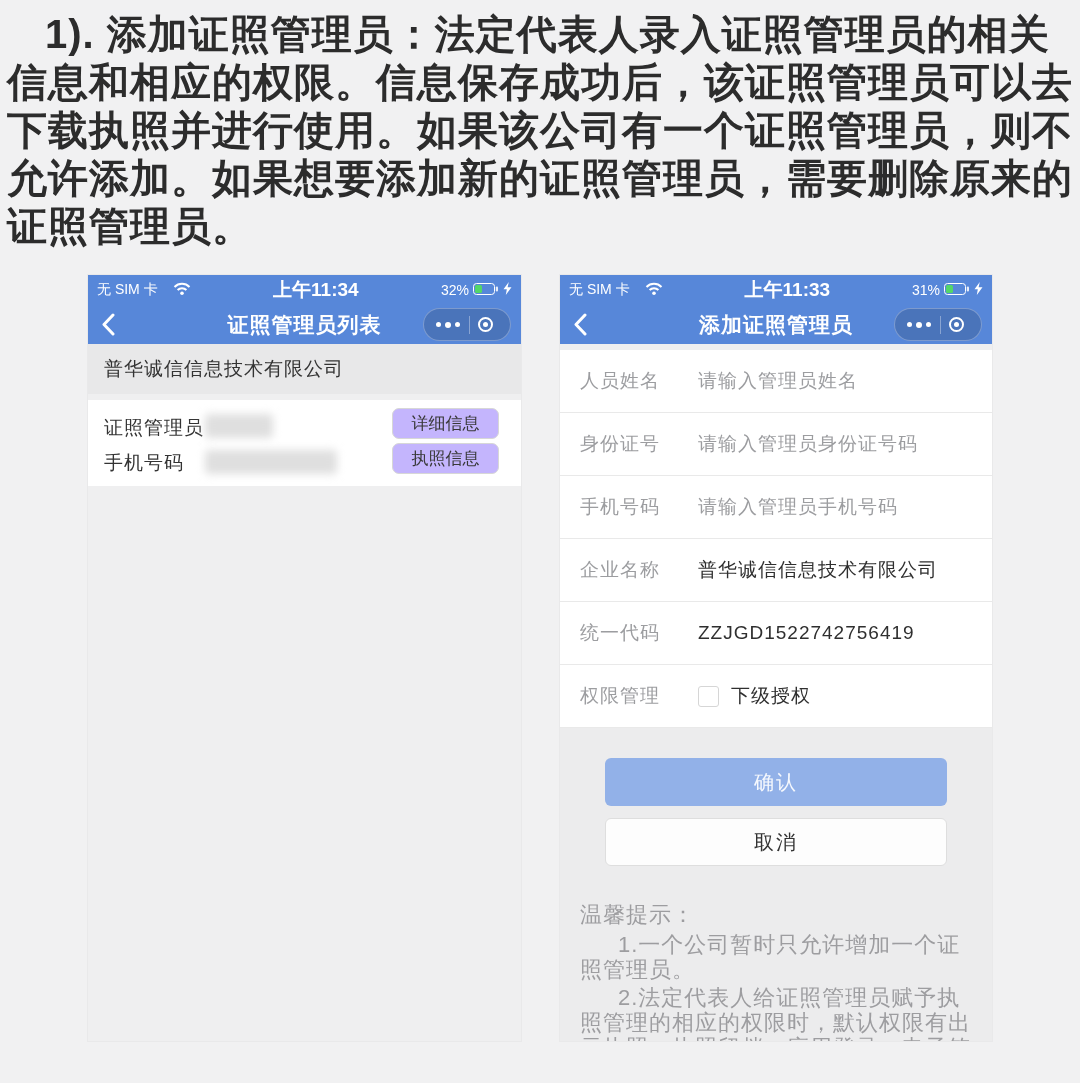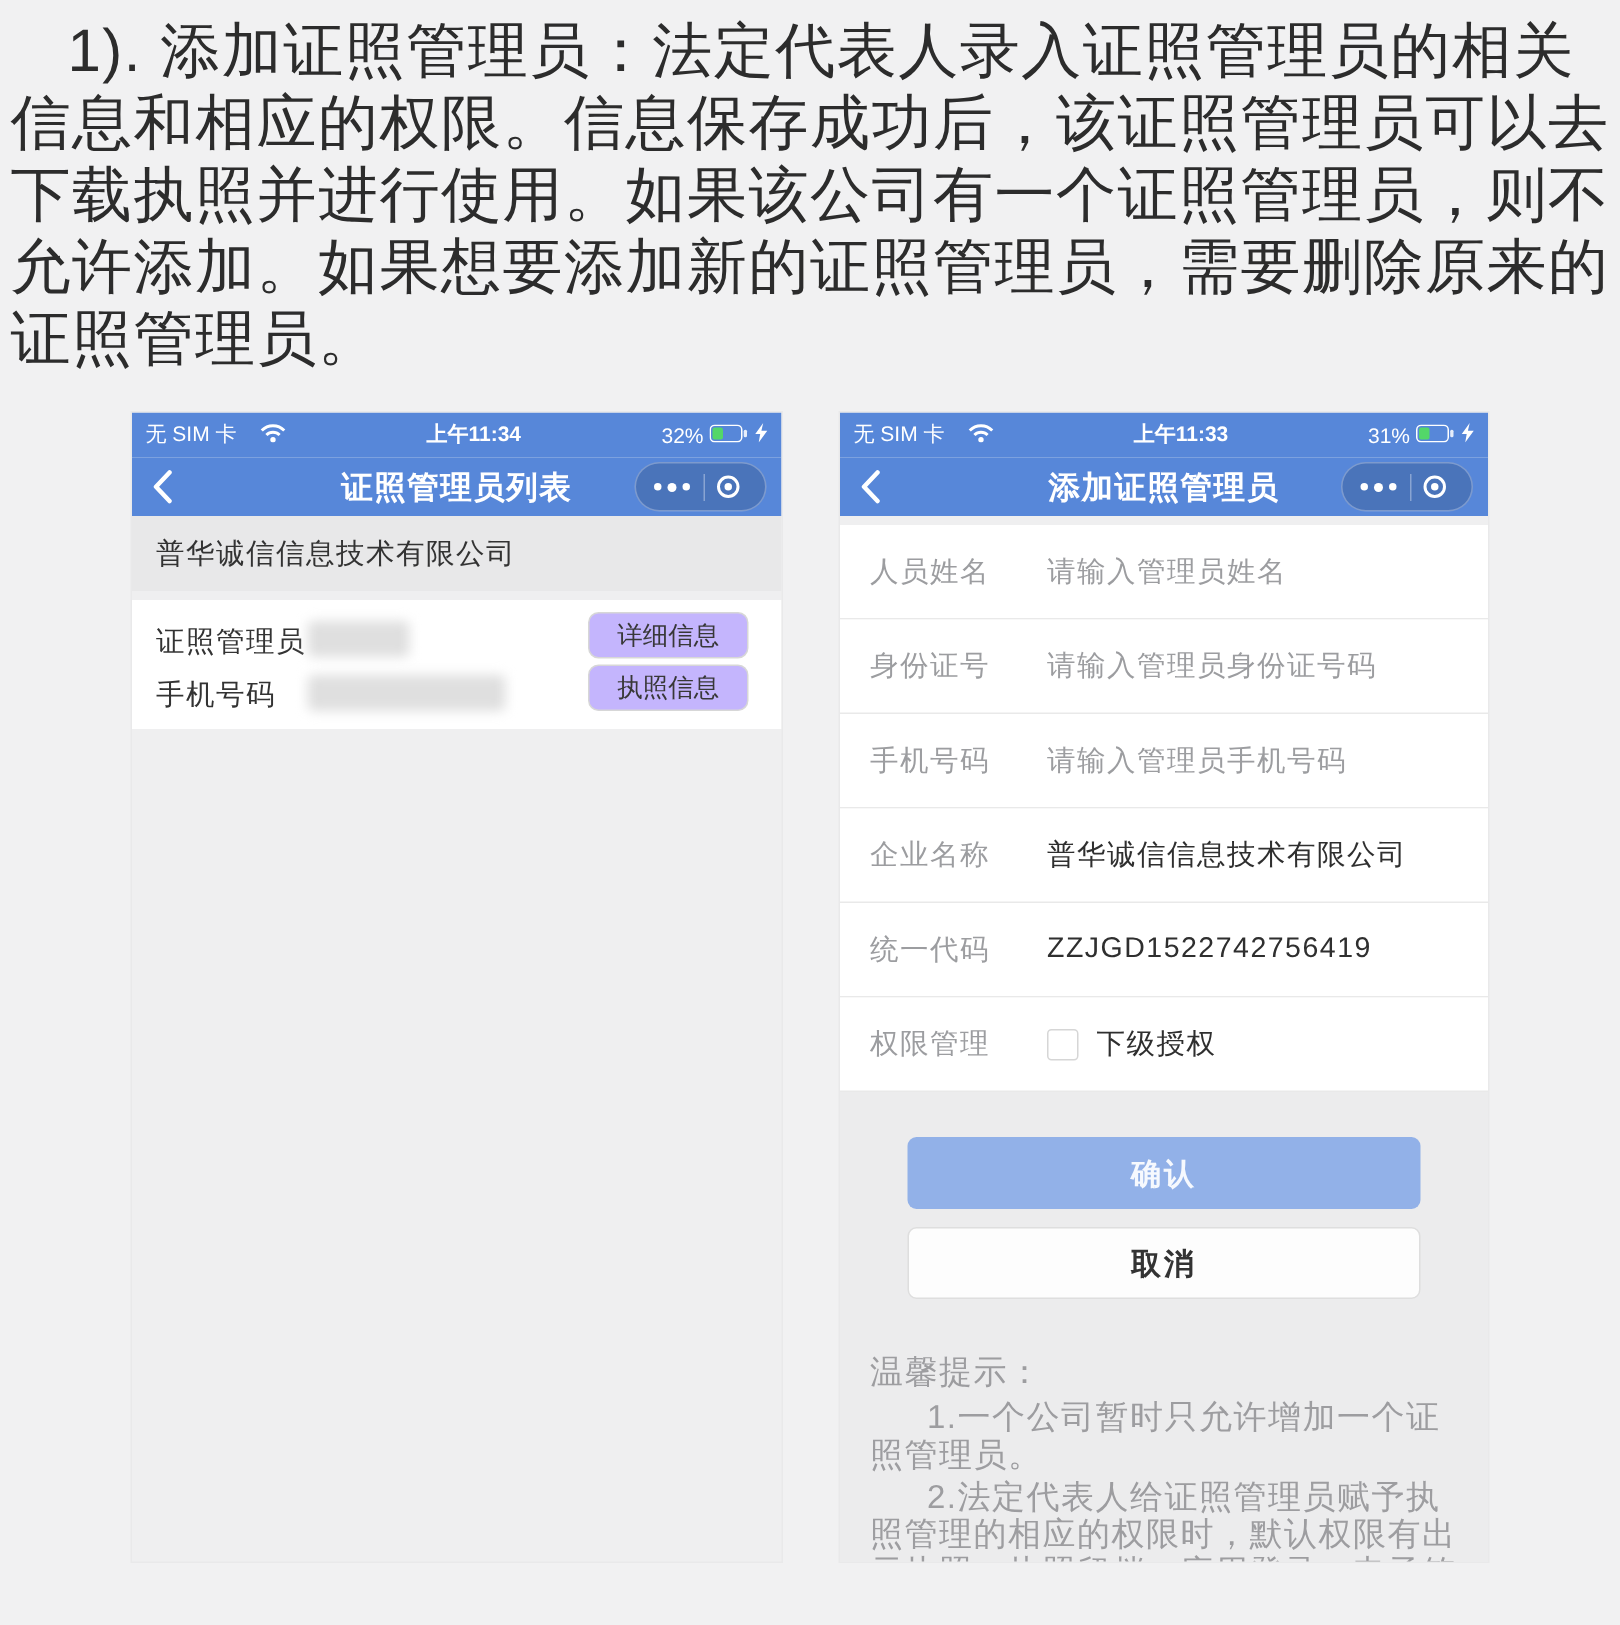--- a/index.html
+++ b/index.html
@@ -14,7 +14,7 @@
   .intro { padding:10px 6px 0 7px; color:#2c2c2c; }
   .intro .line {
     font-size:40px; line-height:48px; white-space:nowrap;
-    letter-spacing:1px; font-weight:400;
+    letter-spacing:1px; font-weight:700;
   }
   .intro .line.first { text-indent:38px; }
 

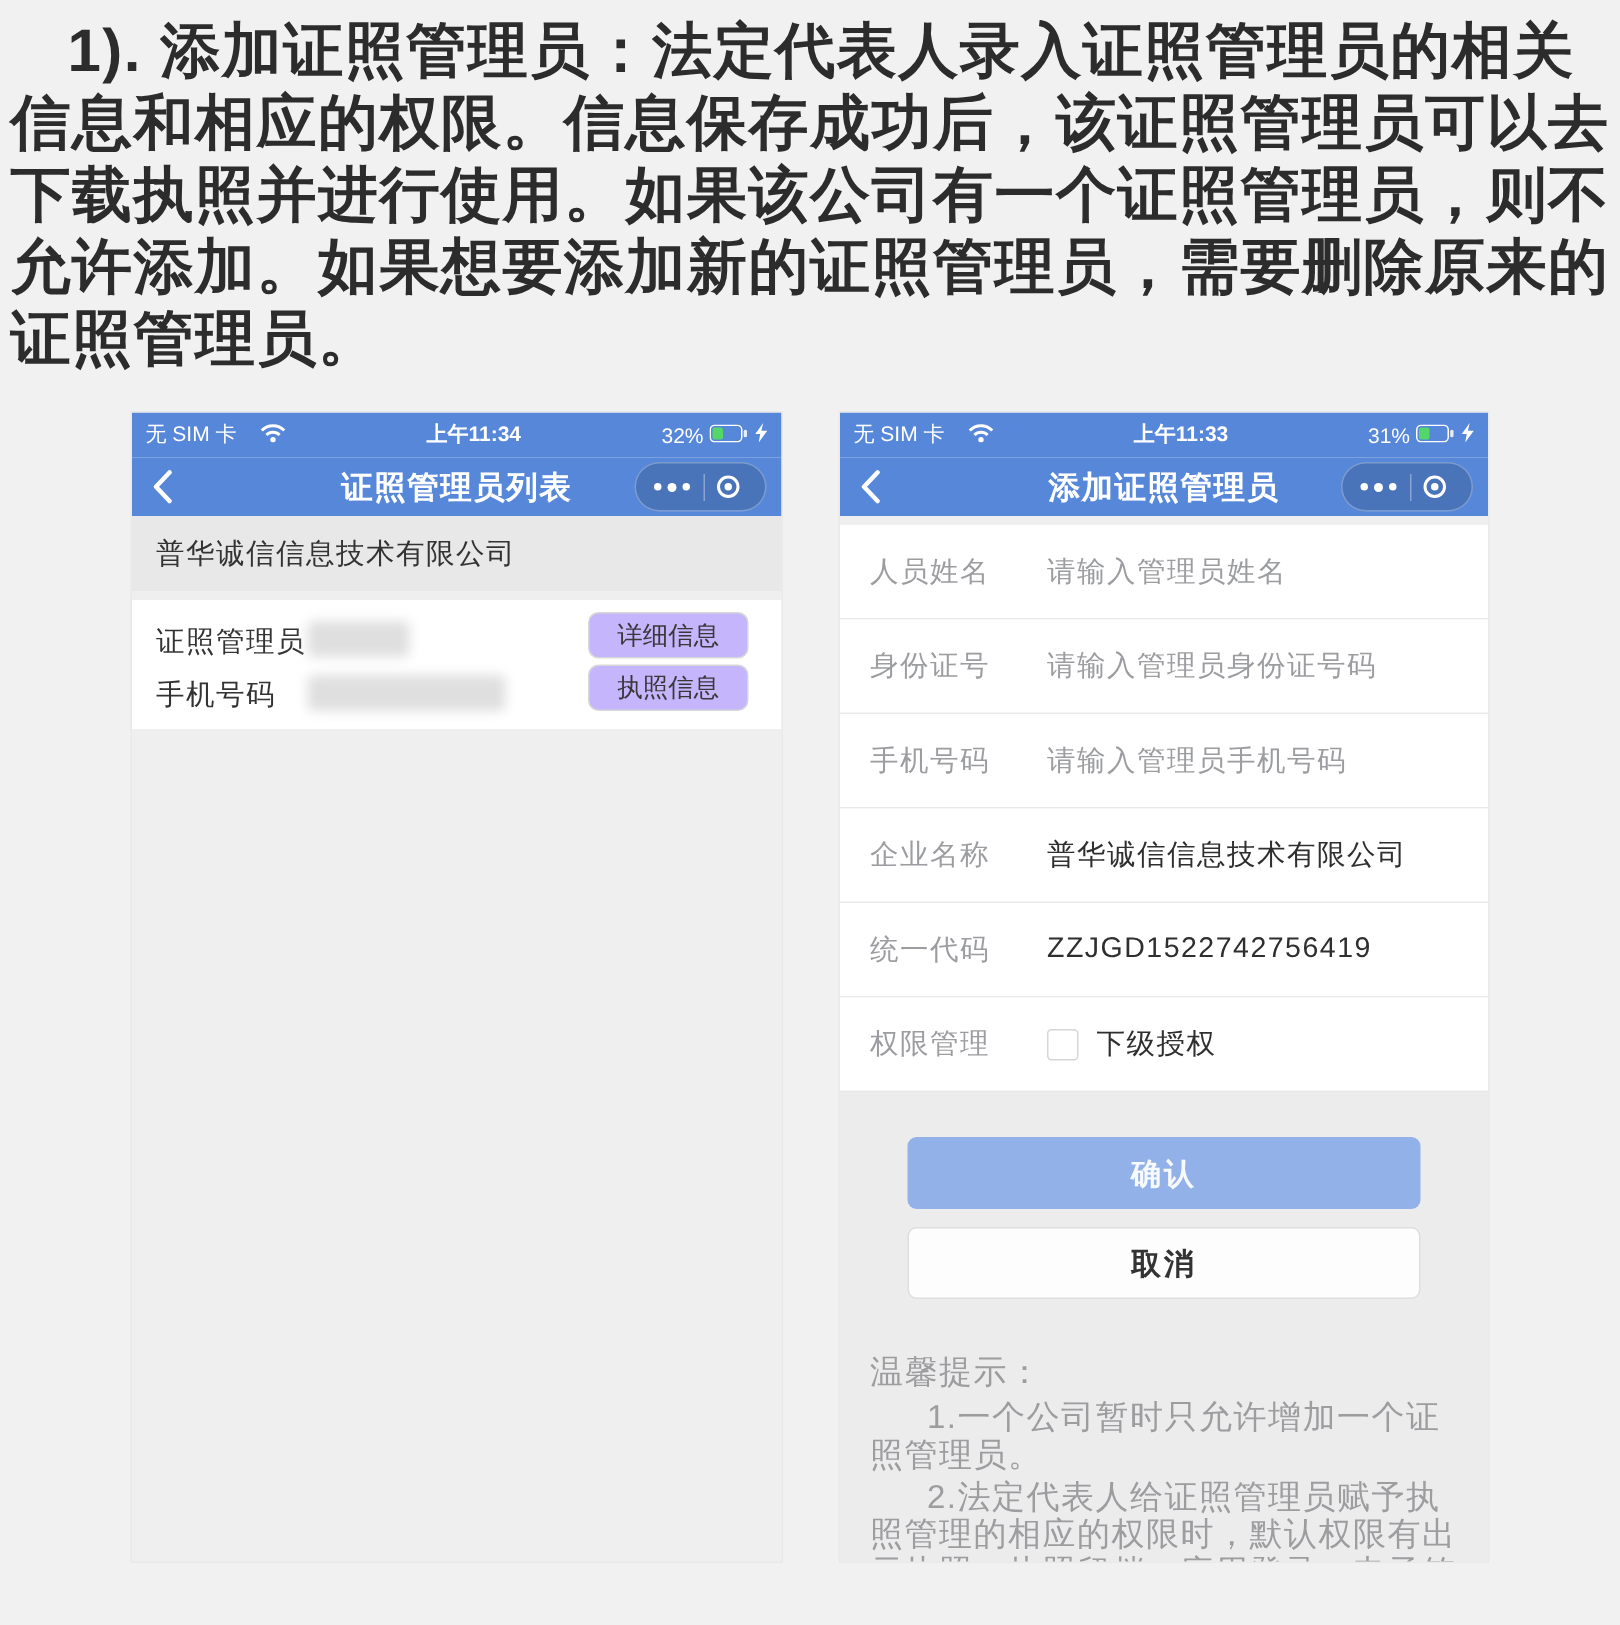--- a/index.html
+++ b/index.html
@@ -34,7 +34,7 @@
     font-size:14px;
   }
   .sb-left { display:flex; align-items:center; gap:15px; }
-  .sb-center { flex:1; text-align:center; font-weight:bold; font-size:14px; }
+  .sb-center { flex:1; text-align:center; font-weight:bold; font-size:19px; }
   .sb-right { display:flex; align-items:center; gap:4px; }
   .navbar {
     height:39px; background:#5787d9; position:relative;

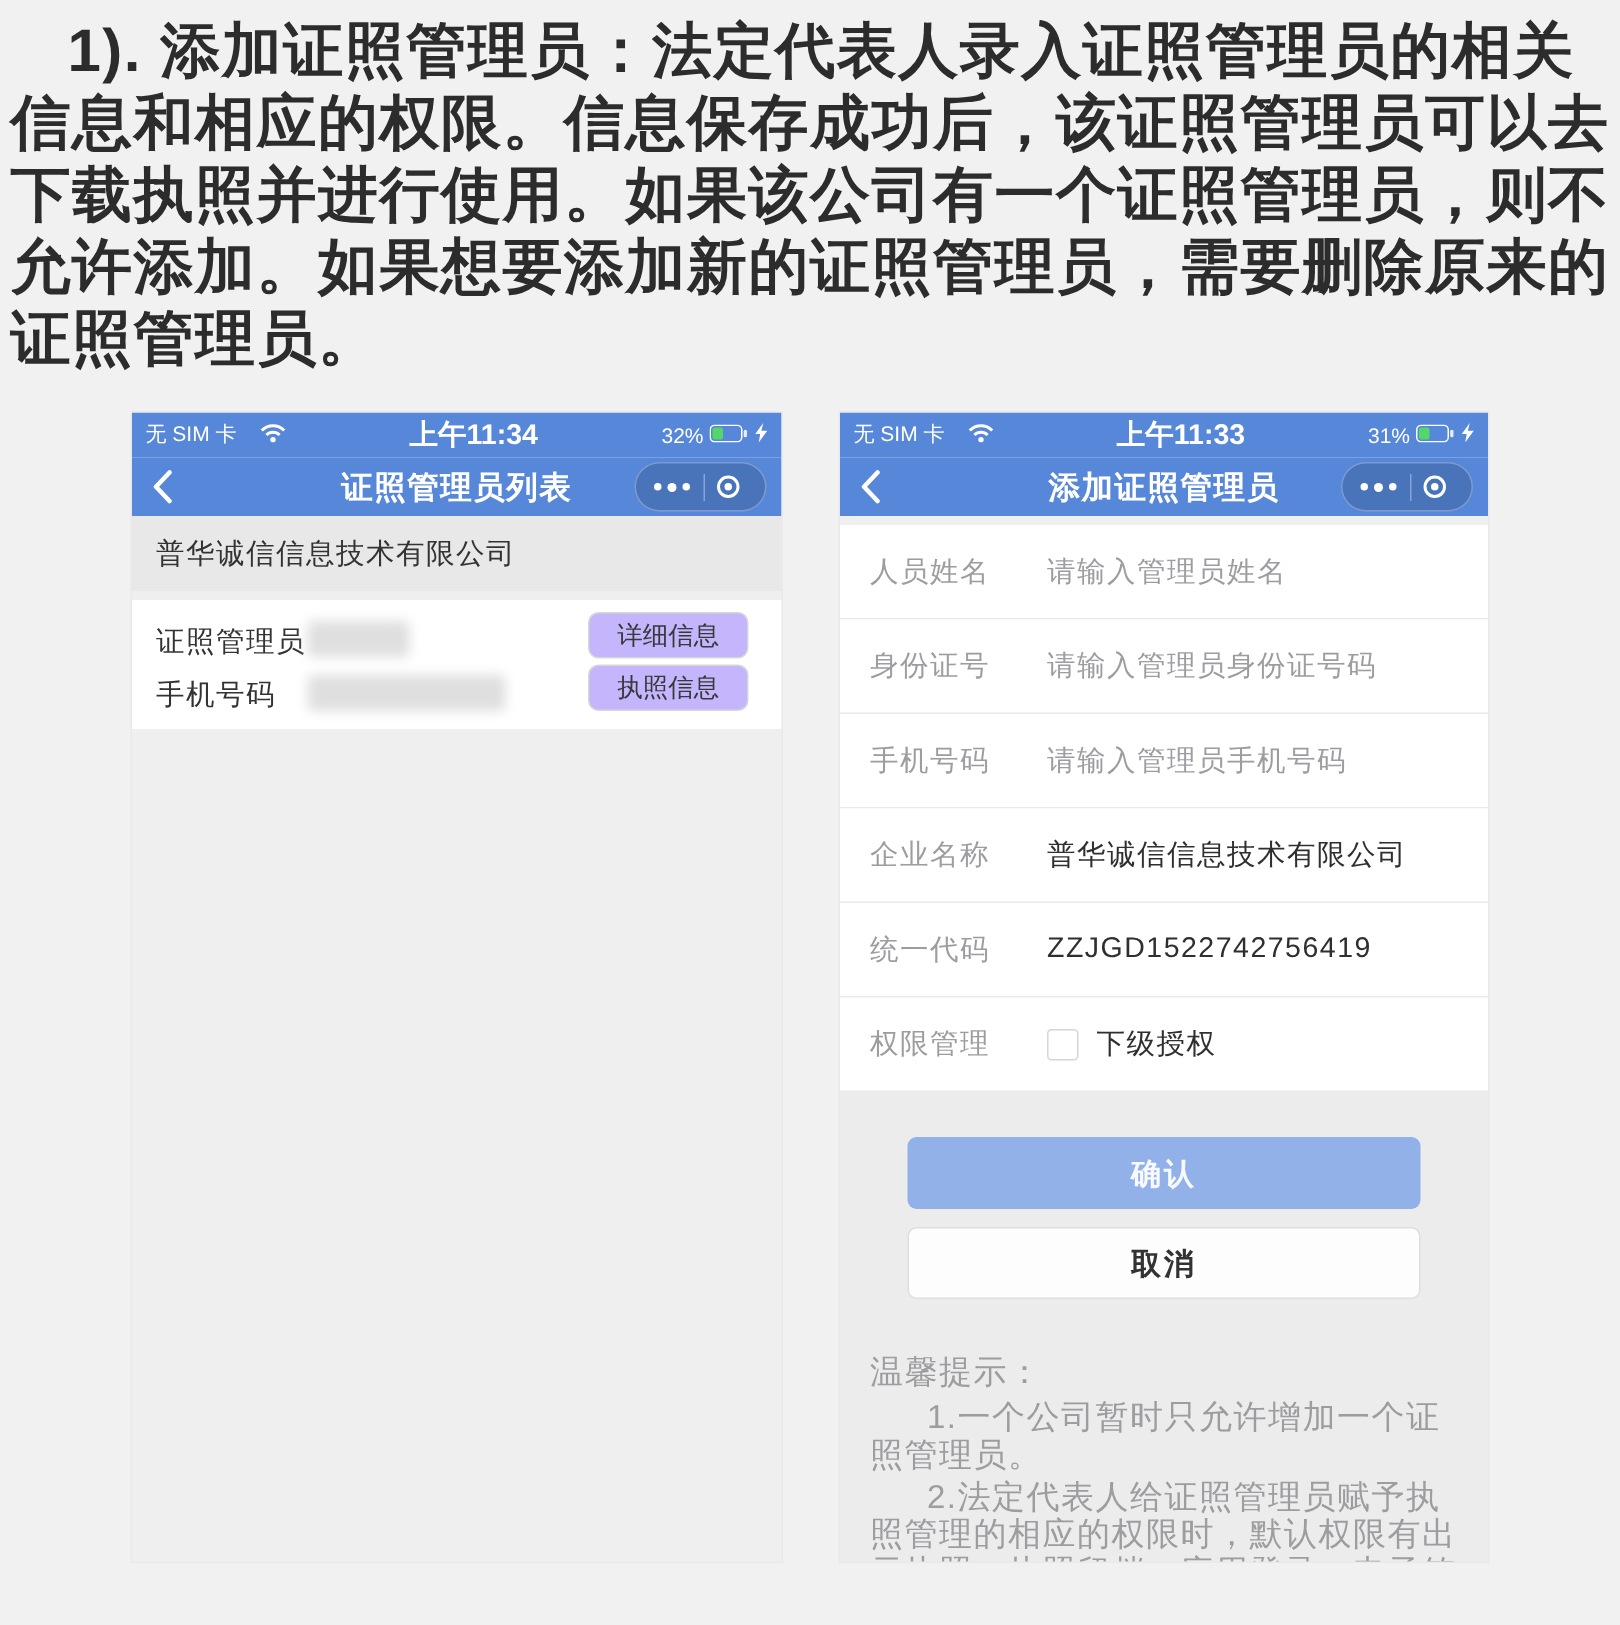--- a/index.html
+++ b/index.html
@@ -100,7 +100,7 @@
   .gray-section { height:313px; background:#ececed; padding:30px 45px 0; }
   .btn {
     width:100%; height:48px; border-radius:6px; font-size:20px; letter-spacing:2px;
-    display:flex; align-items:center; justify-content:center; cursor:pointer;font-weight:bold;
+    display:flex; align-items:center; justify-content:center; cursor:pointer;
   }
   .btn.confirm { background:#92b1e8; color:rgba(255,255,255,0.92); }
   .btn.cancel  { background:#fdfdfd; color:#333; border:1px solid #dedede; margin-top:12px; }

